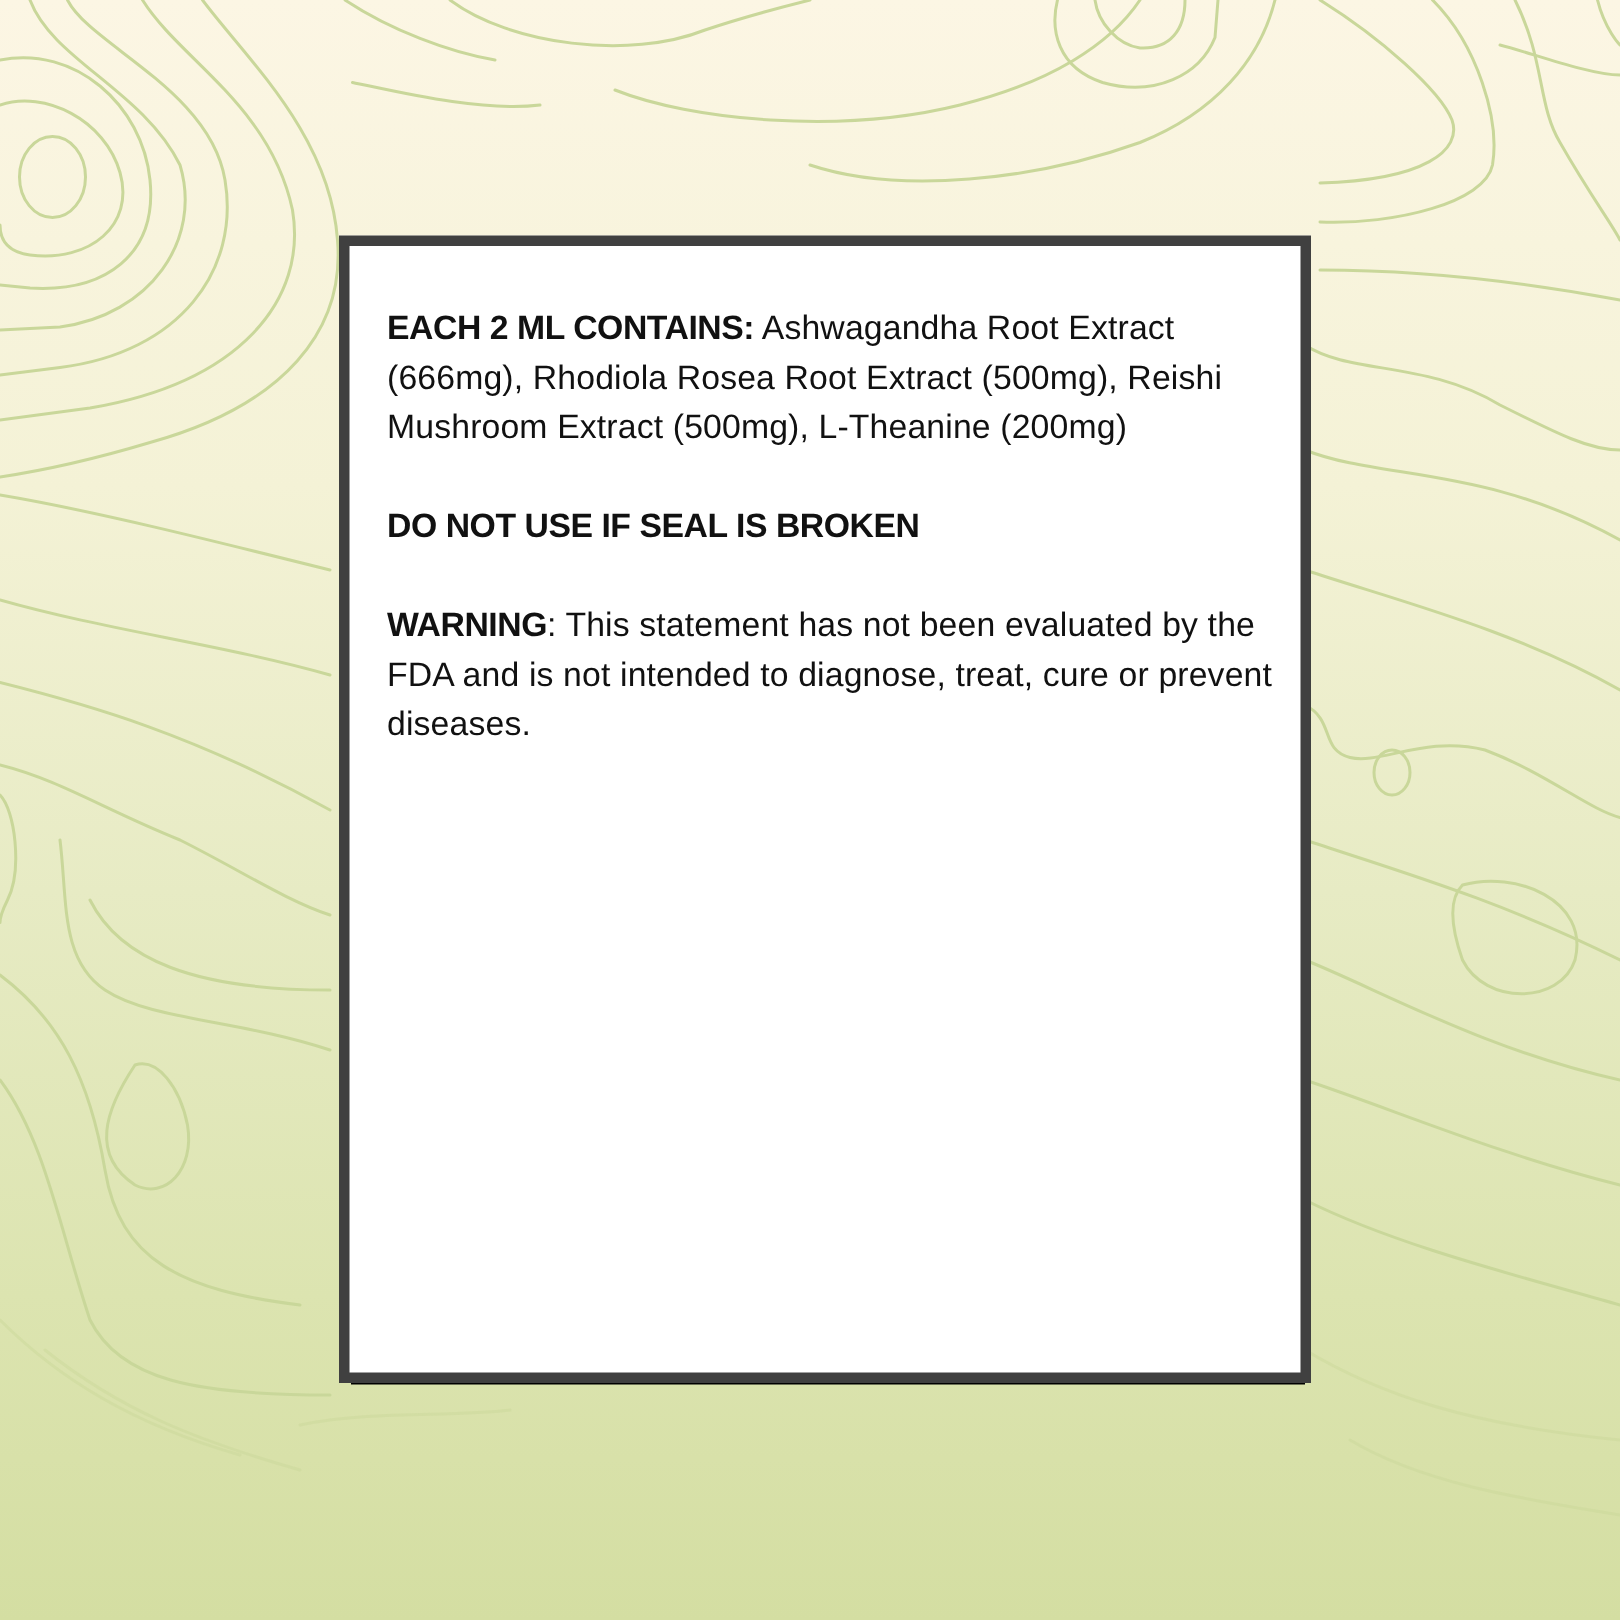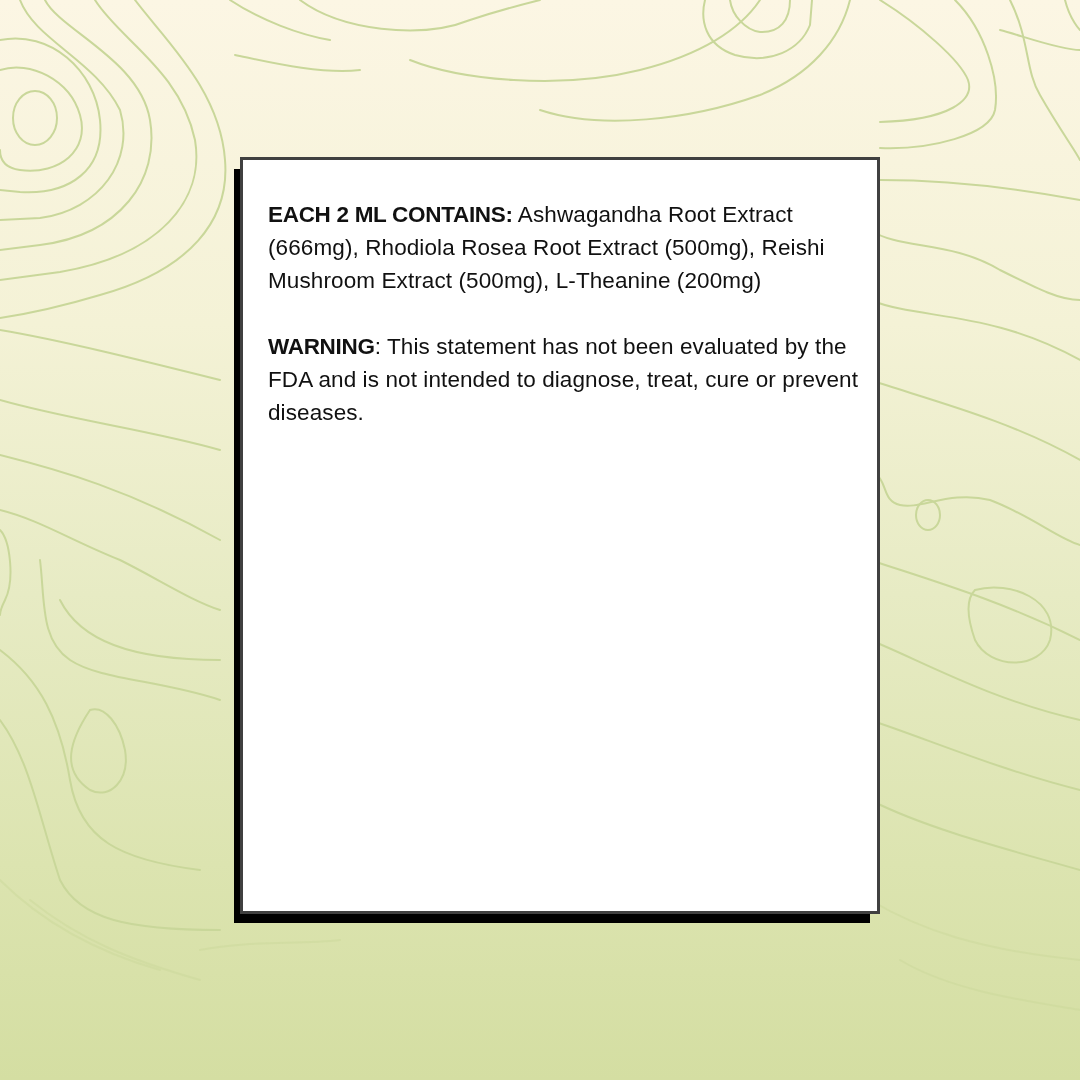--- a/index.html
+++ b/index.html
@@ -40,12 +40,12 @@
     }
     .card {
       position: absolute;
-      left: 240px;
+      left: 226px;
       top: 157px;
       width: 634px;
       height: 751px;
       background: #FFFFFF;
-      border: 3px solid #404040;
+      border: 7px solid #404040;
       box-sizing: content-box;
     }
     .card-content {

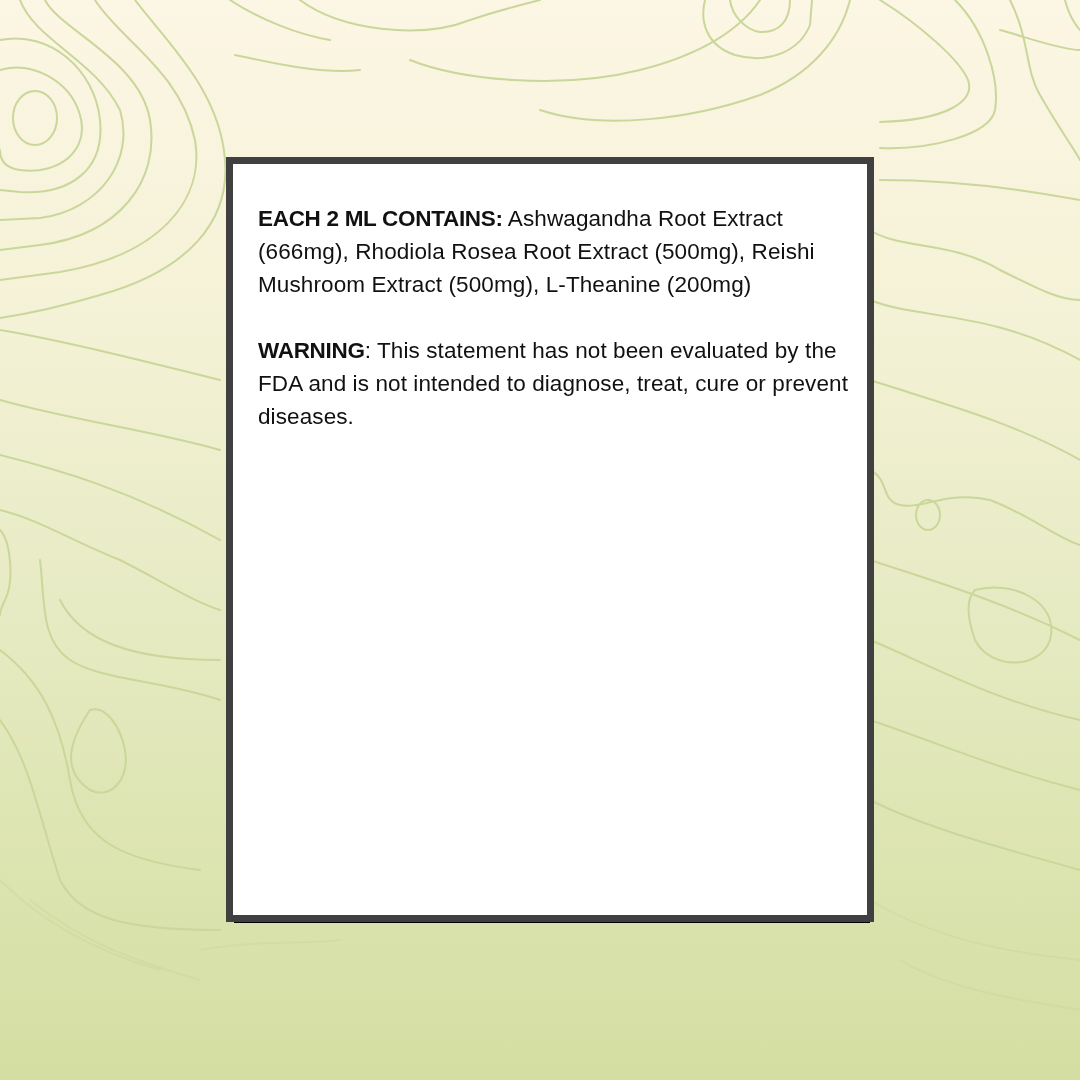--- a/index.html
+++ b/index.html
@@ -141,6 +141,9 @@
 
 
 
+    <p class="section">
+      <span class="label">DO NOT USE IF SEAL IS BROKEN</span>
+    </p>
 
     <p class="section">
       <span class="label">WARNING</span><span class="body-text">: This statement has not been evaluated by the FDA and is not intended to diagnose, treat, cure or prevent diseases.</span>

